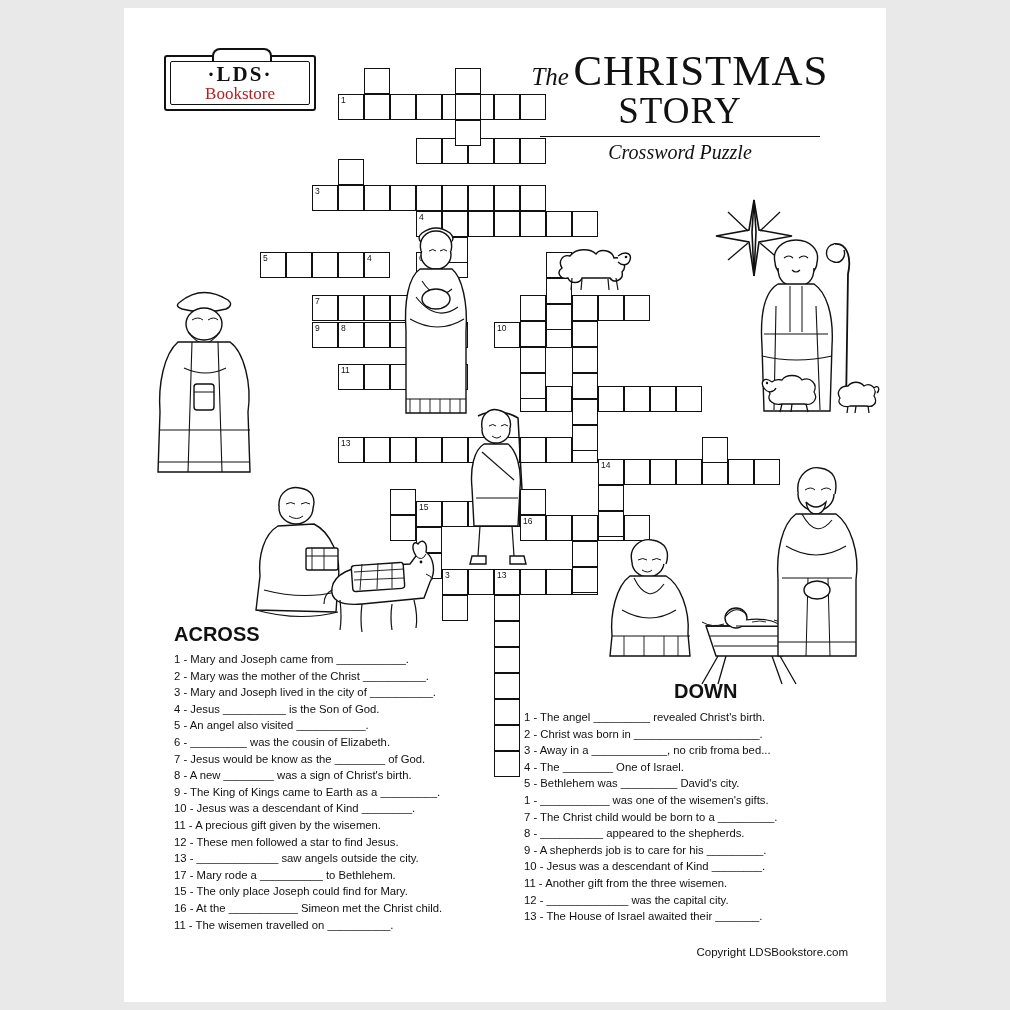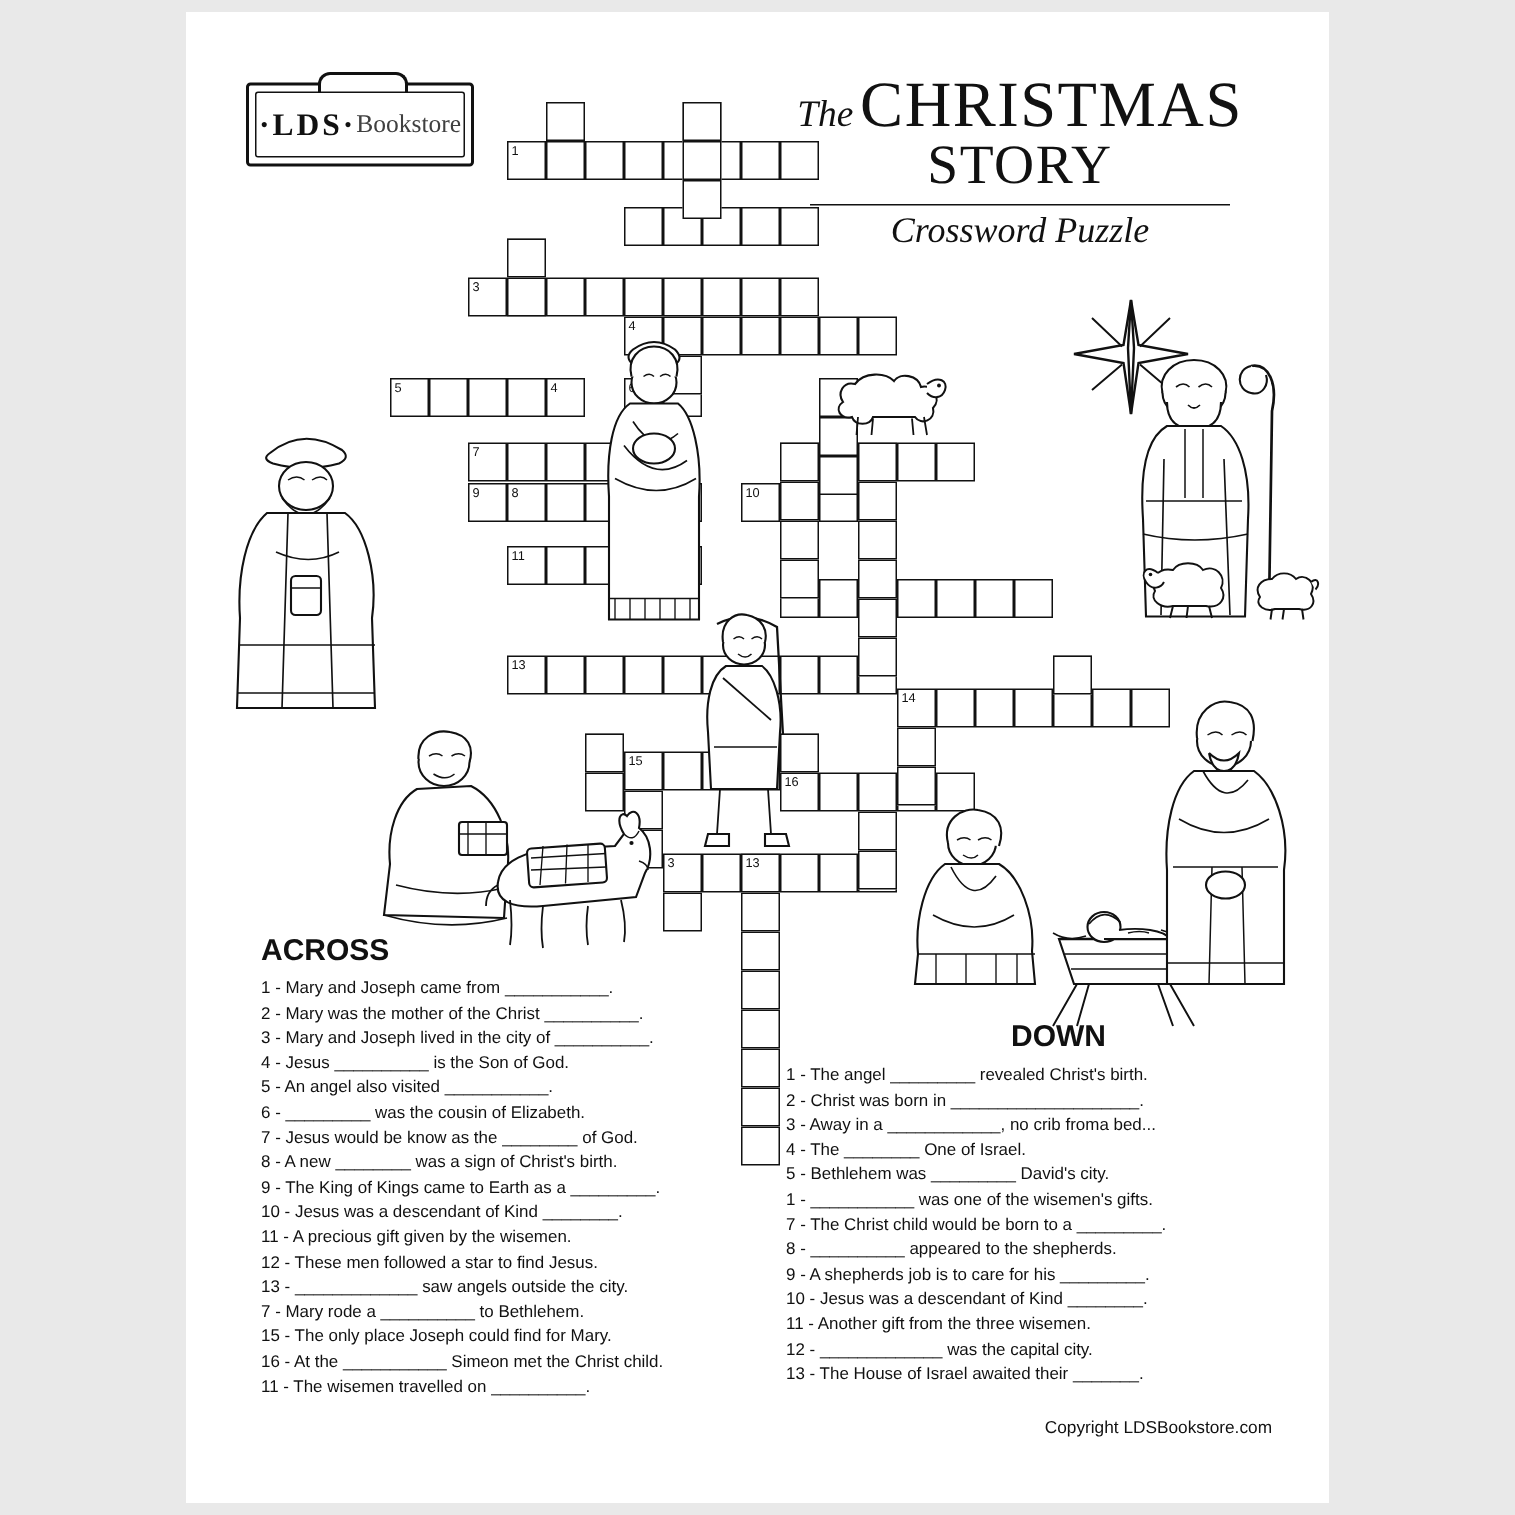--- a/index.html
+++ b/index.html
@@ -29,7 +29,7 @@
     width: 140px; height: 44px;
     border: 1.5px solid #111;
     border-radius: 2px;
-    display: flex; flex-direction: row;
+    display: flex; flex-direction: column;
     align-items: center; justify-content: center;
   }
   #logo-top {

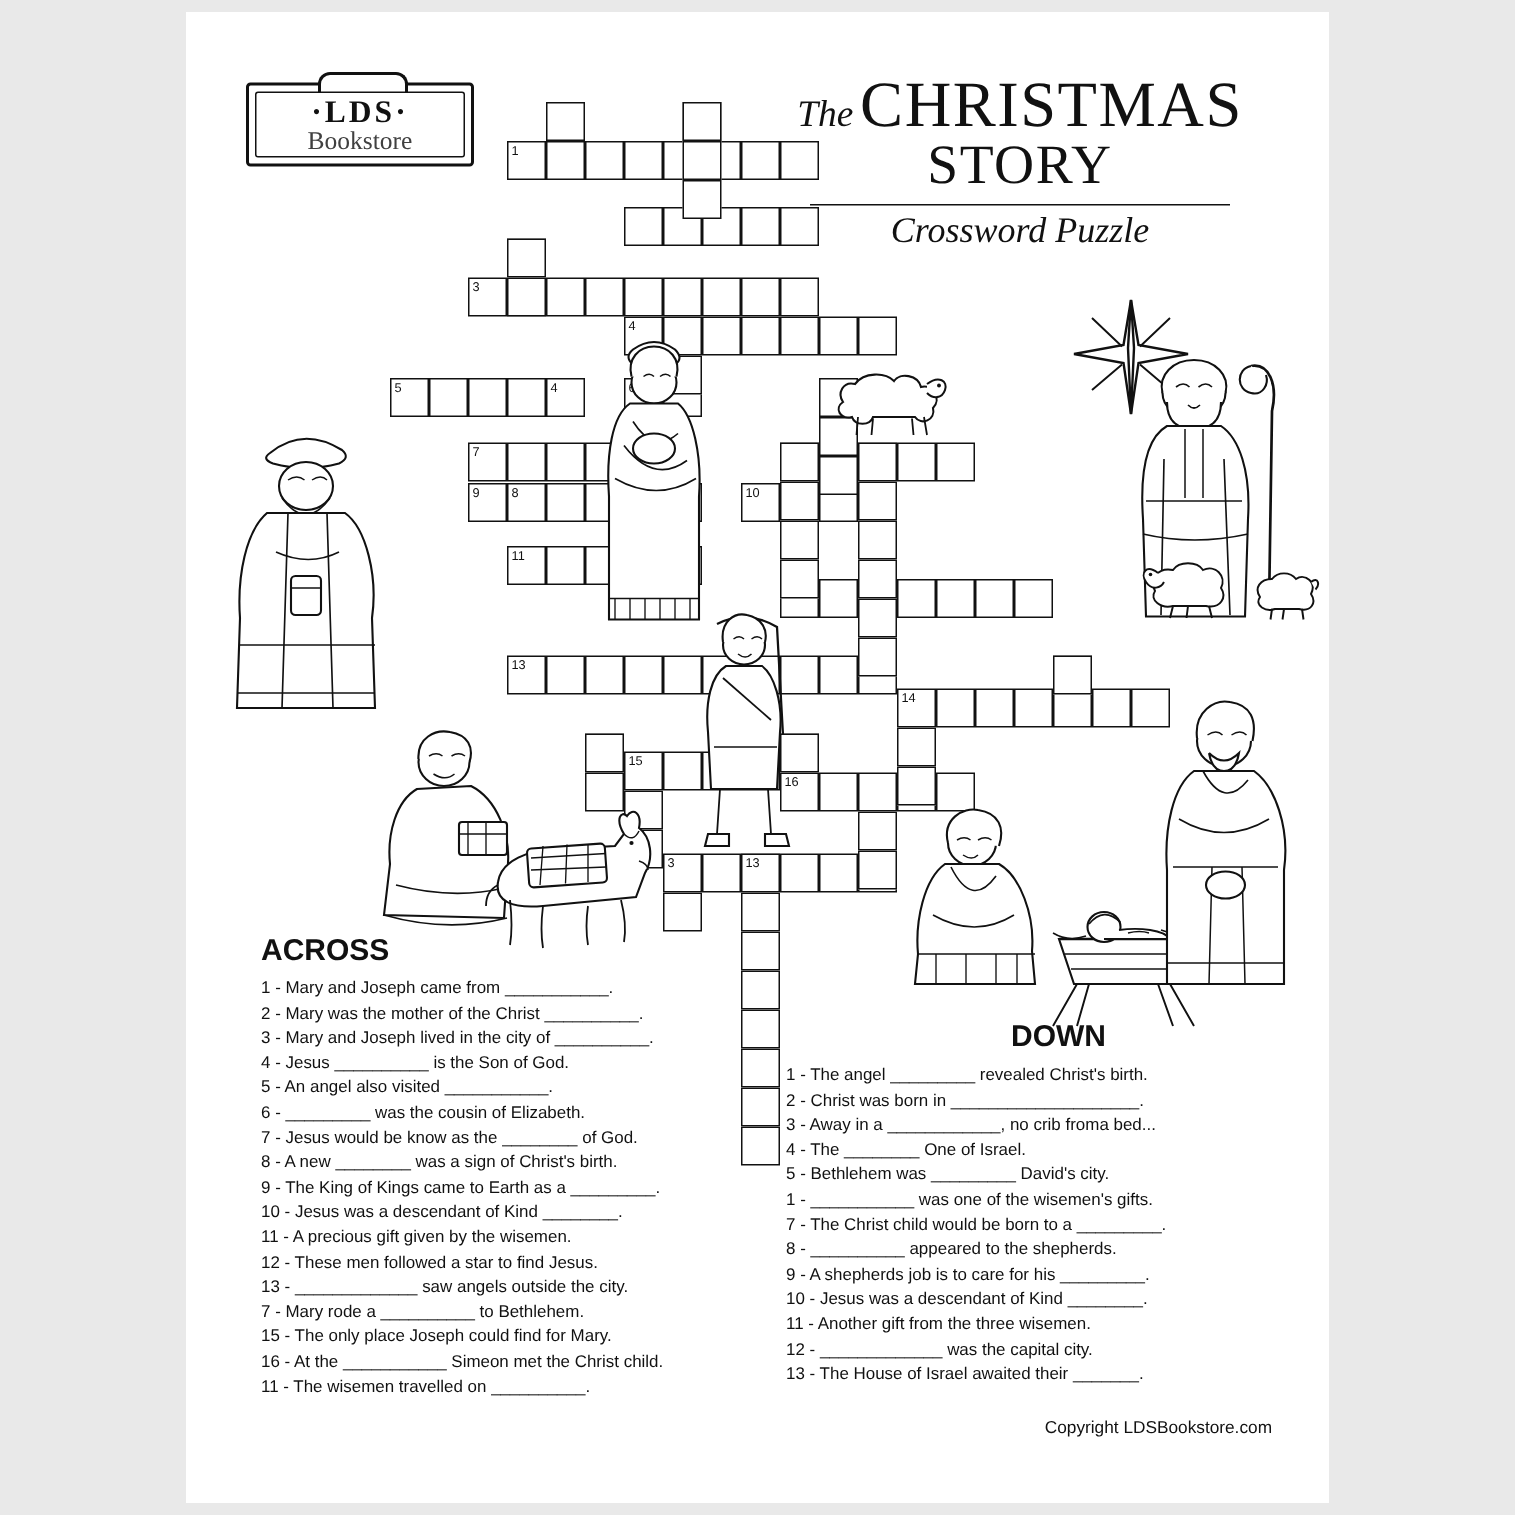--- a/index.html
+++ b/index.html
@@ -41,7 +41,7 @@
     background: #fff;
   }
   .logo-l1 { font-family: "Liberation Serif", serif; font-size: 21px; font-weight: bold; letter-spacing: 2px; color:#111; line-height: 1.05;}
-  .logo-l2 { font-family: "Liberation Serif", serif; font-size: 17px; color:#404040; line-height: 1.05;}
+  .logo-l2 { font-family: "Liberation Serif", serif; font-size: 17px; color:#b91c1c; line-height: 1.05;}
   
   #title-block {
     position: absolute; right: 36px; top: 38px;

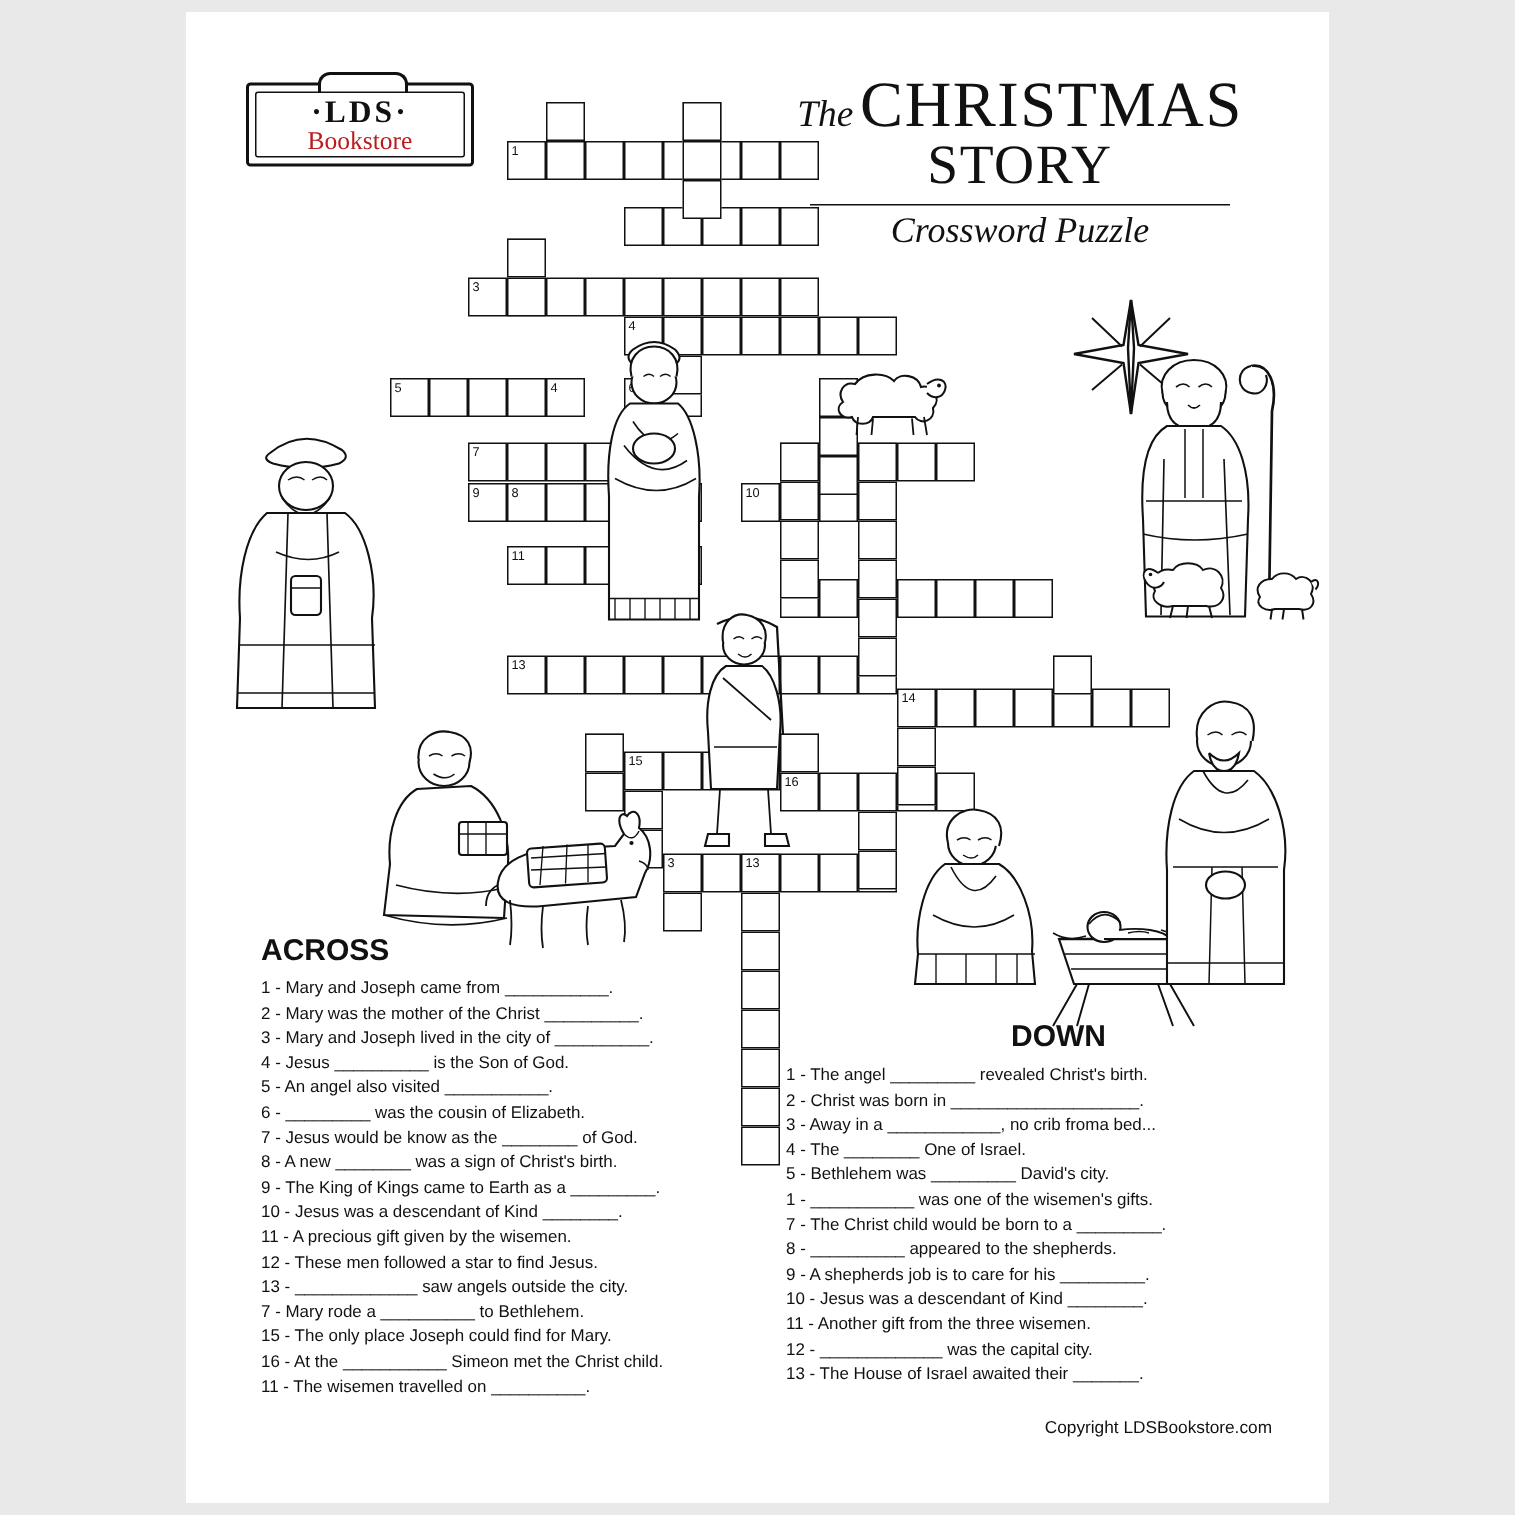--- a/index.html
+++ b/index.html
@@ -51,7 +51,7 @@
   .t-christmas { font-family: "Liberation Serif", serif; font-size: 43px; letter-spacing: 1px; }
   .t-story { font-family: "Liberation Serif", serif; font-size: 37px; letter-spacing: 1px; display:block; margin-top: -6px;}
   .t-rule { border-top: 1.5px solid #111; margin: 4px 30px 4px 30px; }
-  .t-sub { font-family: "Liberation Serif", serif; font-size: 24px; font-style: italic; }
+  .t-sub { font-family: "Liberation Serif", serif; font-size: 20px; font-style: italic; }
   
   #grid-layer { position: absolute; left: 0; top: 0; width: 762px; height: 994px; }
   .cell {

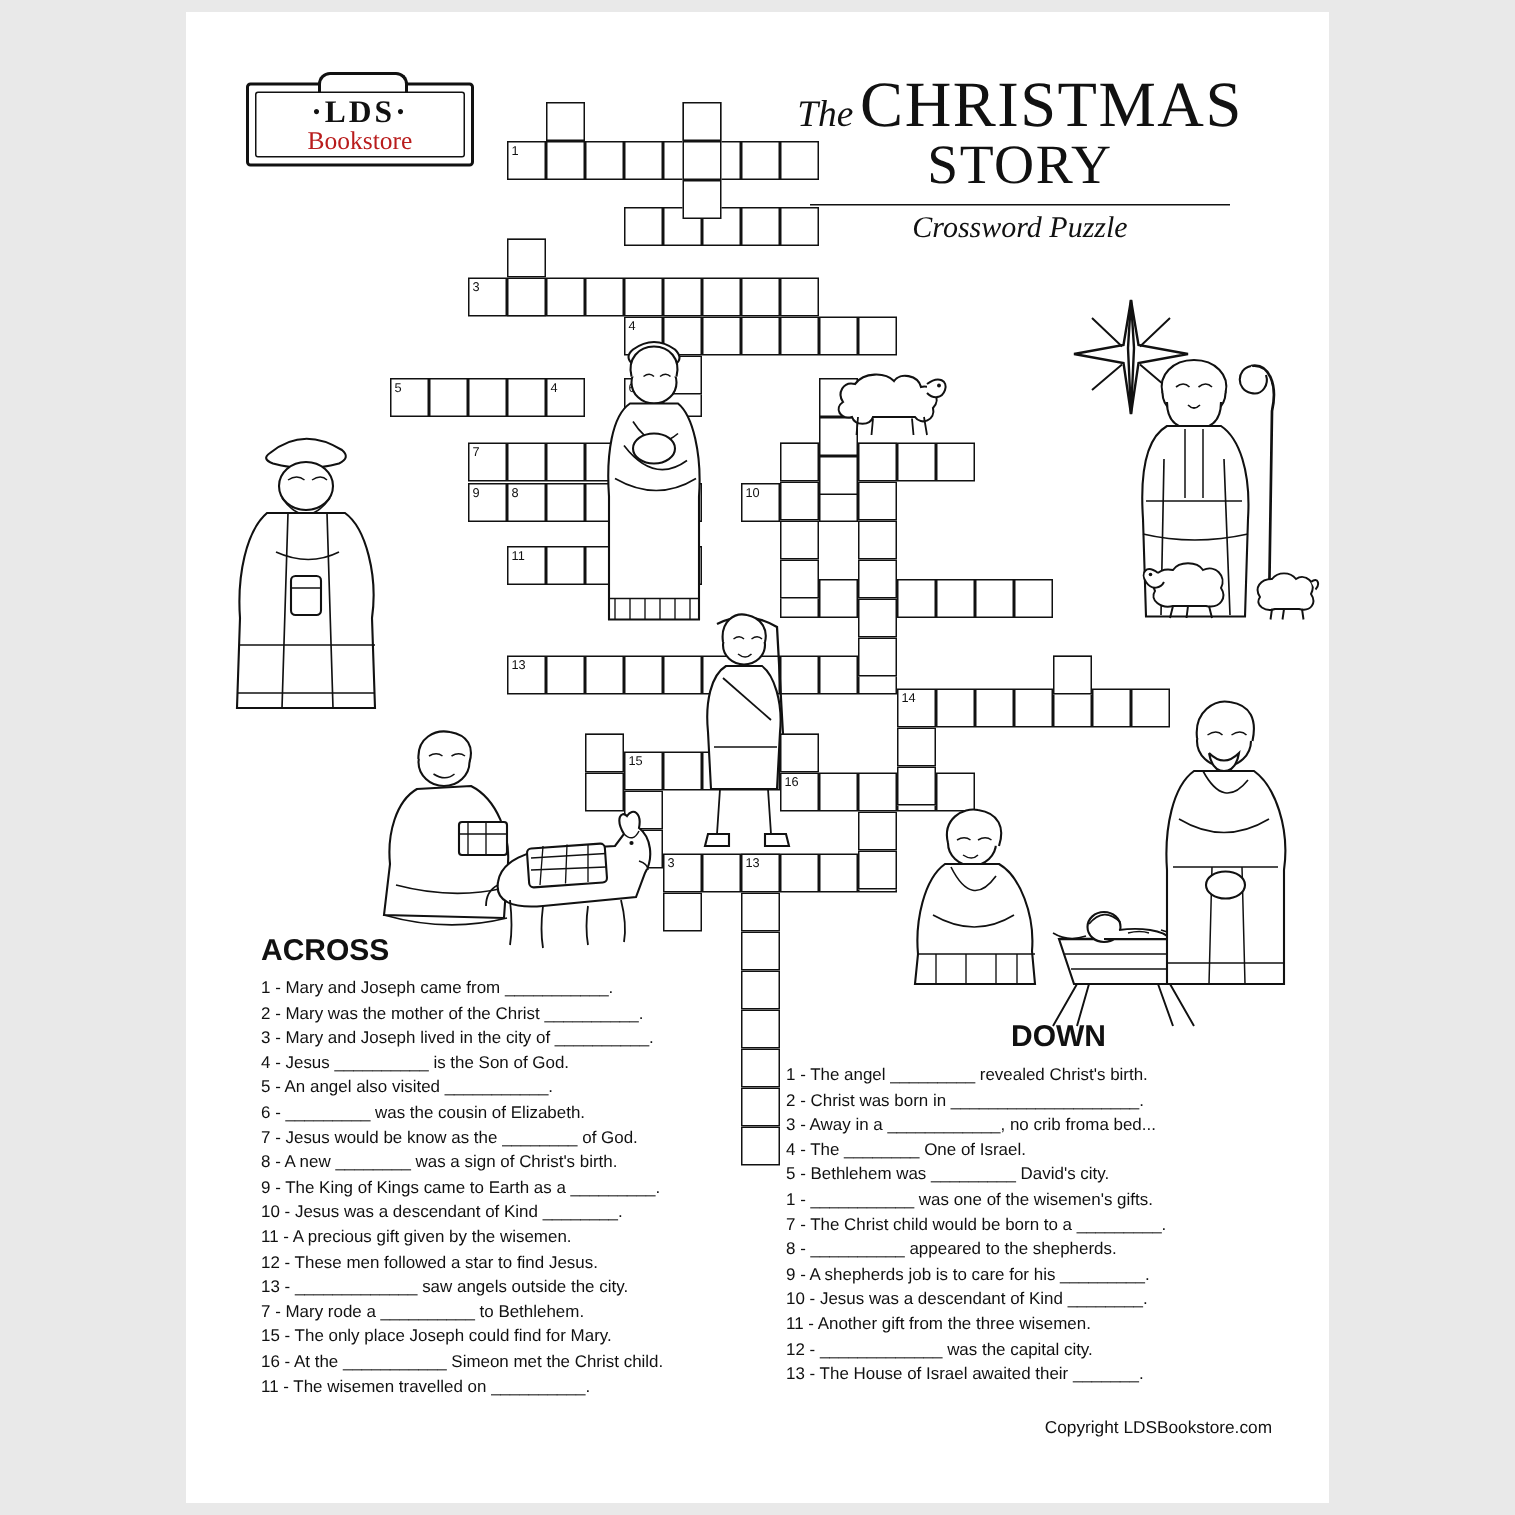--- a/index.html
+++ b/index.html
@@ -507,7 +507,7 @@
         <div class="clue">11 - A precious gift given by the wisemen.</div>
         <div class="clue">12 - These men followed a star to find Jesus.</div>
         <div class="clue">13 - _____________ saw angels outside the city.</div>
-        <div class="clue">7 - Mary rode a __________ to Bethlehem.</div>
+        <div class="clue">17 - Mary rode a __________ to Bethlehem.</div>
         <div class="clue">15 - The only place Joseph could find for Mary.</div>
         <div class="clue">16 - At the ___________ Simeon met the Christ child.</div>
         <div class="clue">11 - The wisemen travelled on __________.</div>

